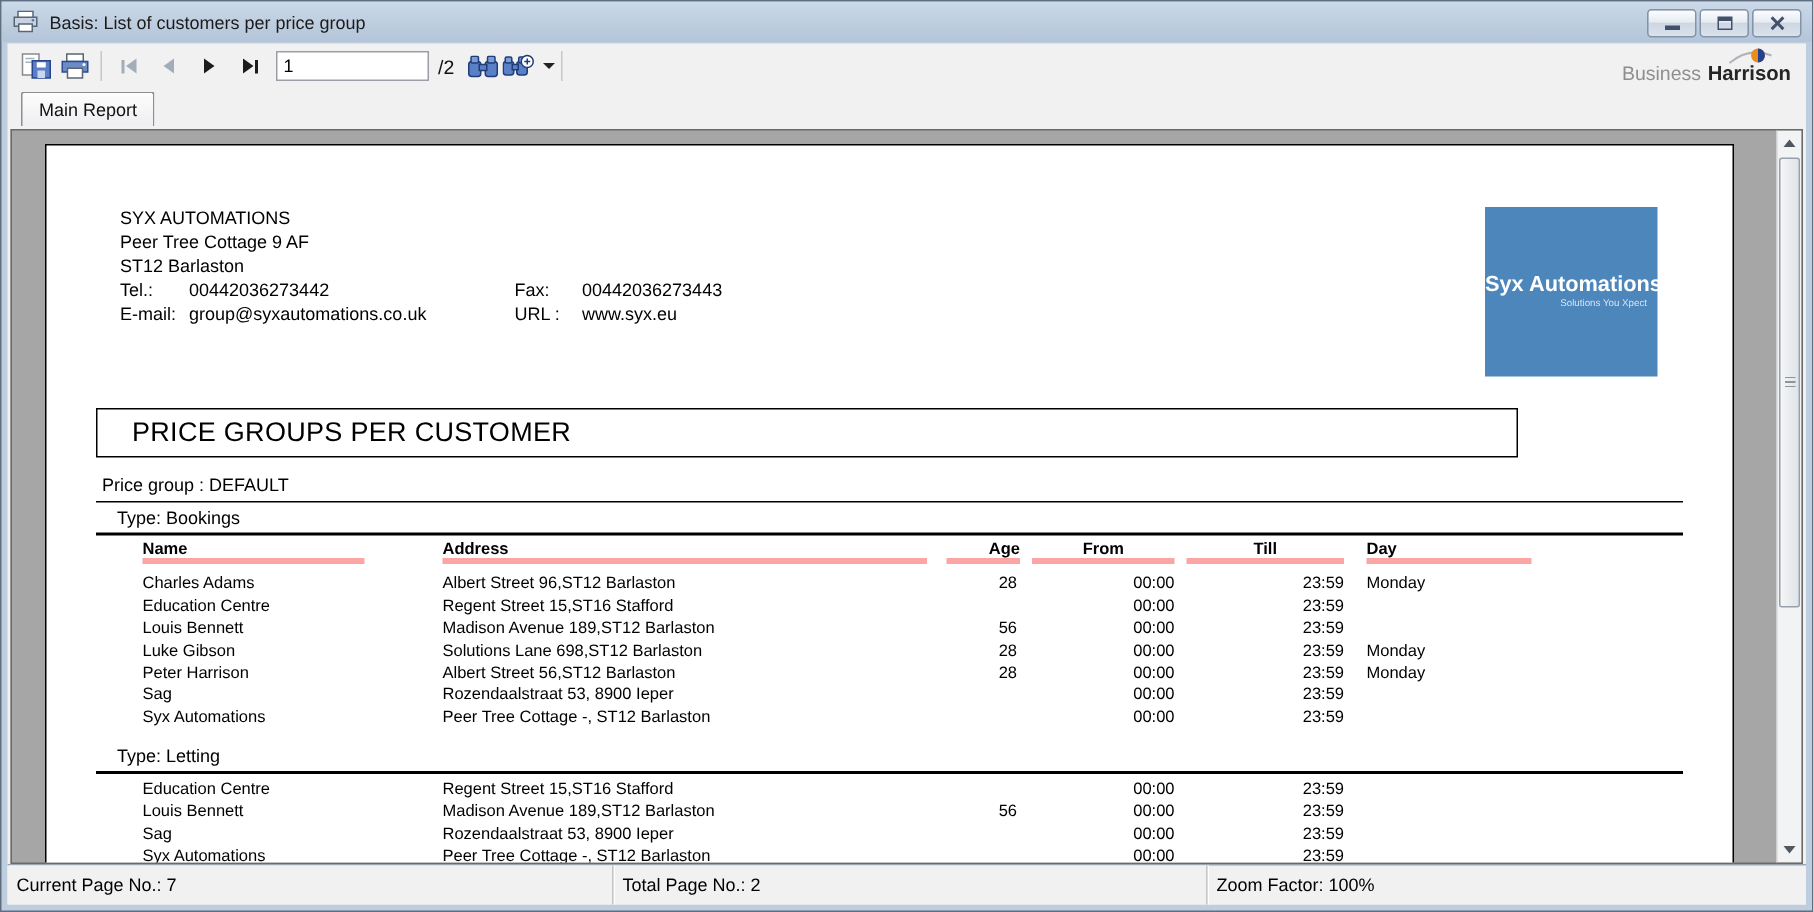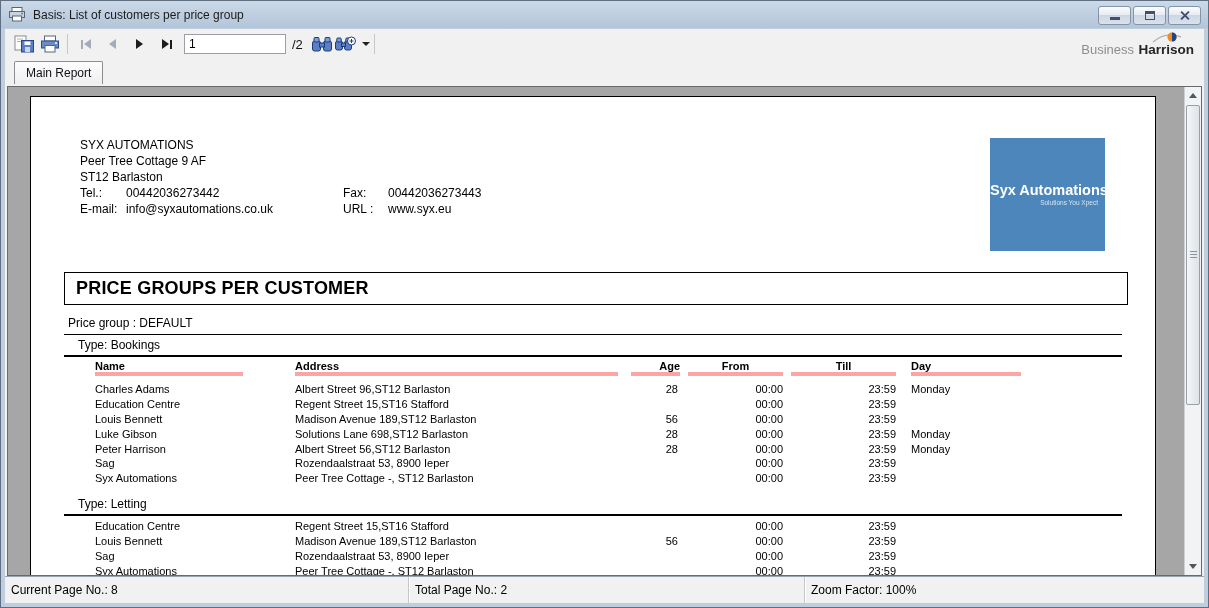--- a/index.html
+++ b/index.html
@@ -255,7 +255,7 @@
           </div>
           <div class="crow">
             <span class="lab">E-mail:</span>
-            <span class="val">info@syxautomations.co.uk</span>
+            <span class="val">group@syxautomations.co.uk</span>
             <span class="lab2">URL :</span>
             <span class="val2">www.syx.eu</span>
           </div>

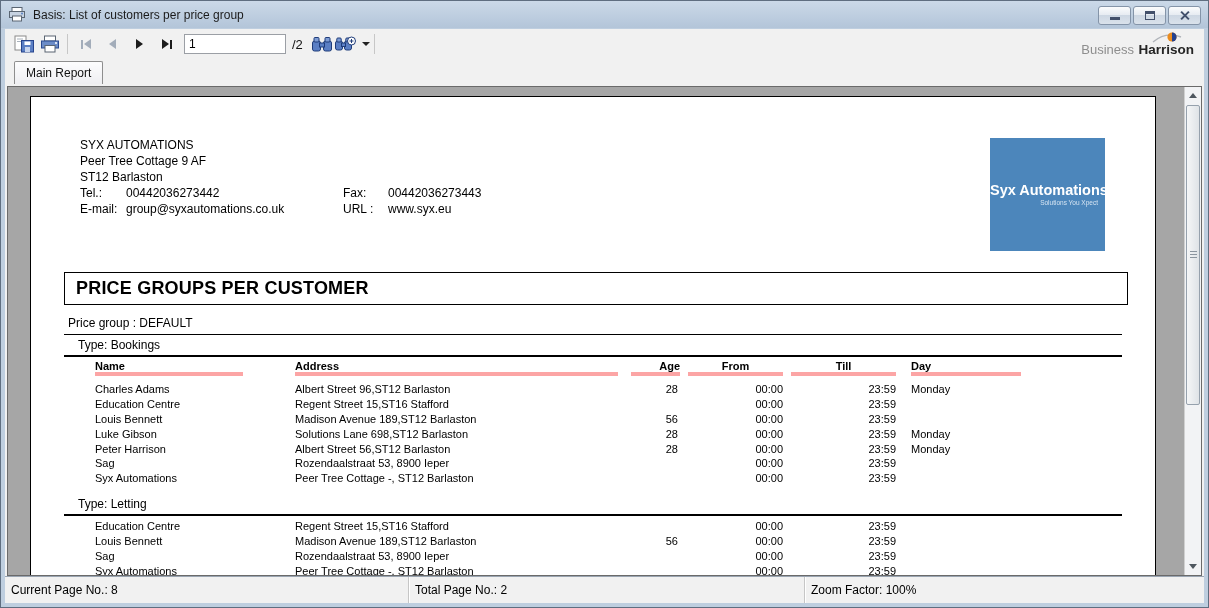--- a/index.html
+++ b/index.html
@@ -90,8 +90,8 @@
                 white-space:nowrap; }
   .logo-tag { font-size:6.5px; color:#D5E4F2; text-align:right; padding-right:7px; margin-top:1px; }
 
-  .rtitle-box { position:absolute; left:33px; top:175px; width:1064px; height:33px; border:1px solid #000;
-                font-size:18px; line-height:31px; padding-left:11px; color:#000; letter-spacing:0.2px;font-weight:bold; }
+  .rtitle-box { position:absolute; left:33px; top:175px; width:948px; height:33px; border:1px solid #000;
+                font-size:18px; line-height:31px; padding-left:23px; color:#000; letter-spacing:0.2px; }
   .pricegroup { position:absolute; left:37px; top:219px; font-size:12px; color:#000000; }
   .hr1 { position:absolute; left:33px; top:237px; width:1058px; height:1px; background:#000; }
 

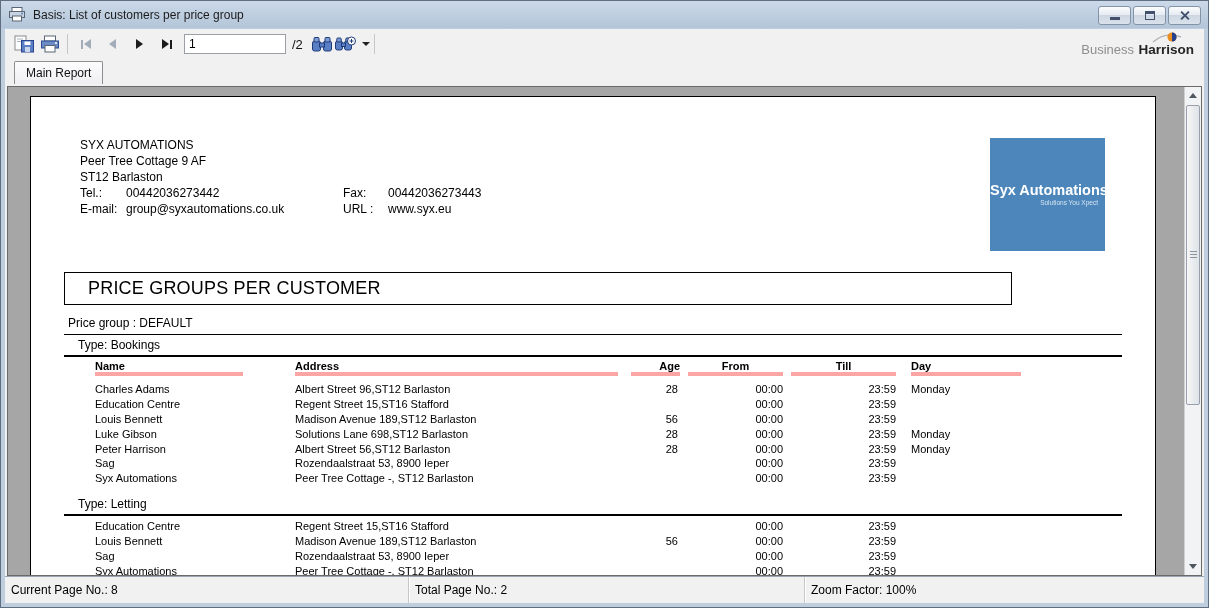--- a/index.html
+++ b/index.html
@@ -402,7 +402,7 @@
     </div>
 
     <div class="statusbar">
-      <div class="spanel sp1">Current Page No.: 8</div>
+      <div class="spanel sp1">Current Page No.: 7</div>
       <div class="spanel sp2">Total Page No.: 2</div>
       <div class="spanel sp3">Zoom Factor: 100%</div>
     </div>

